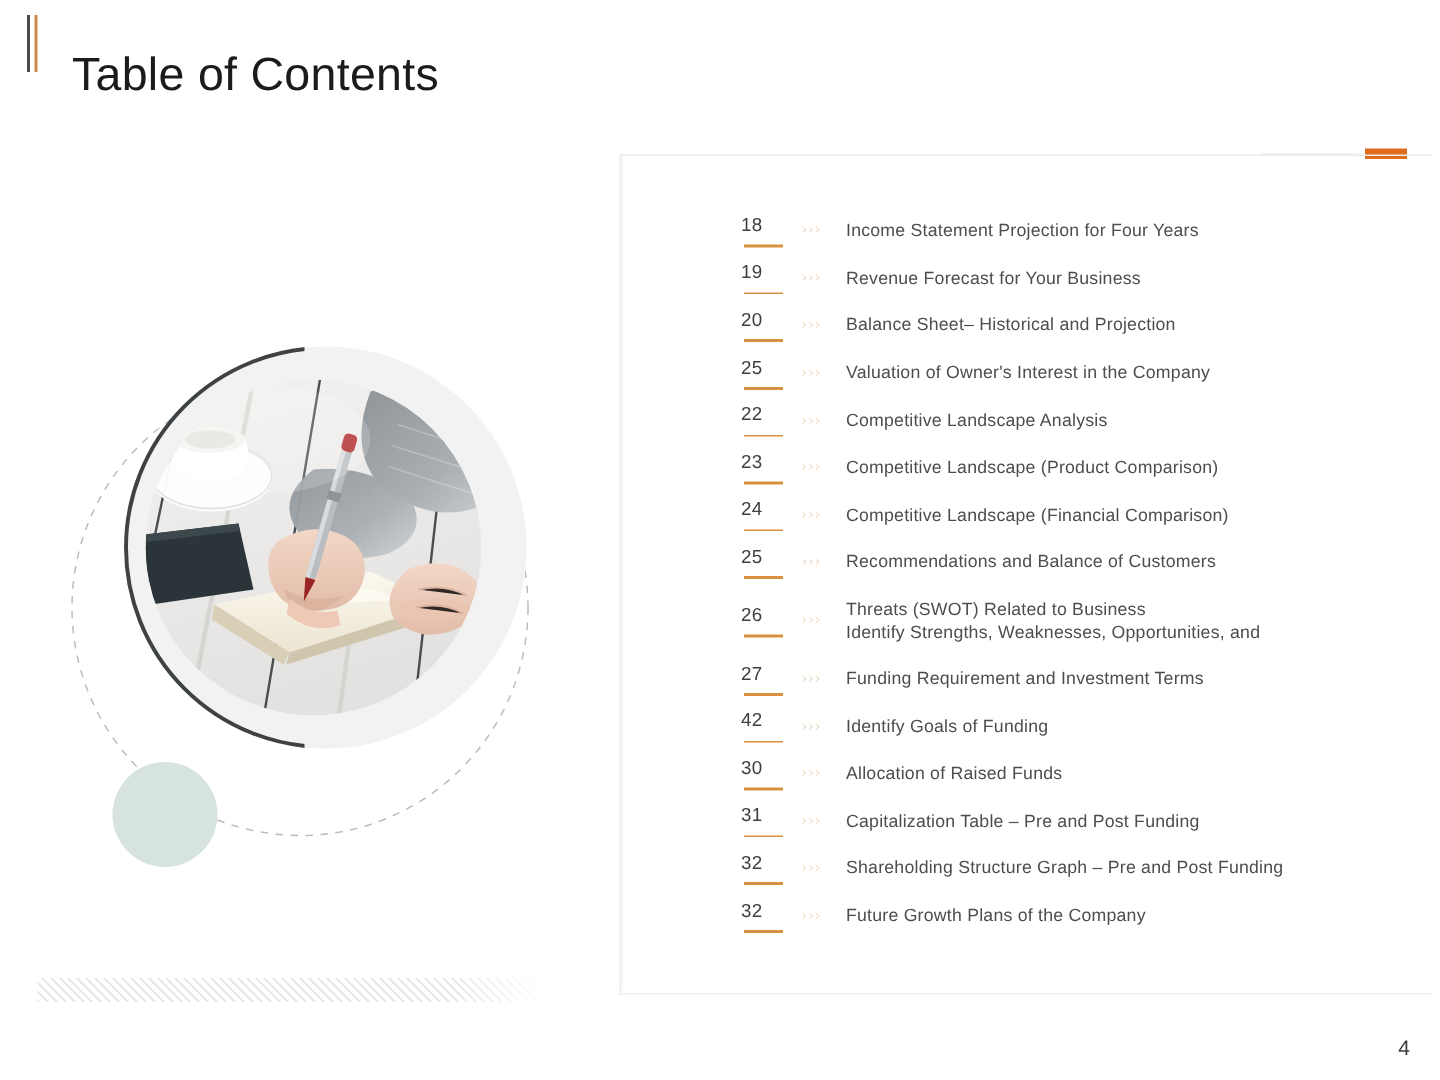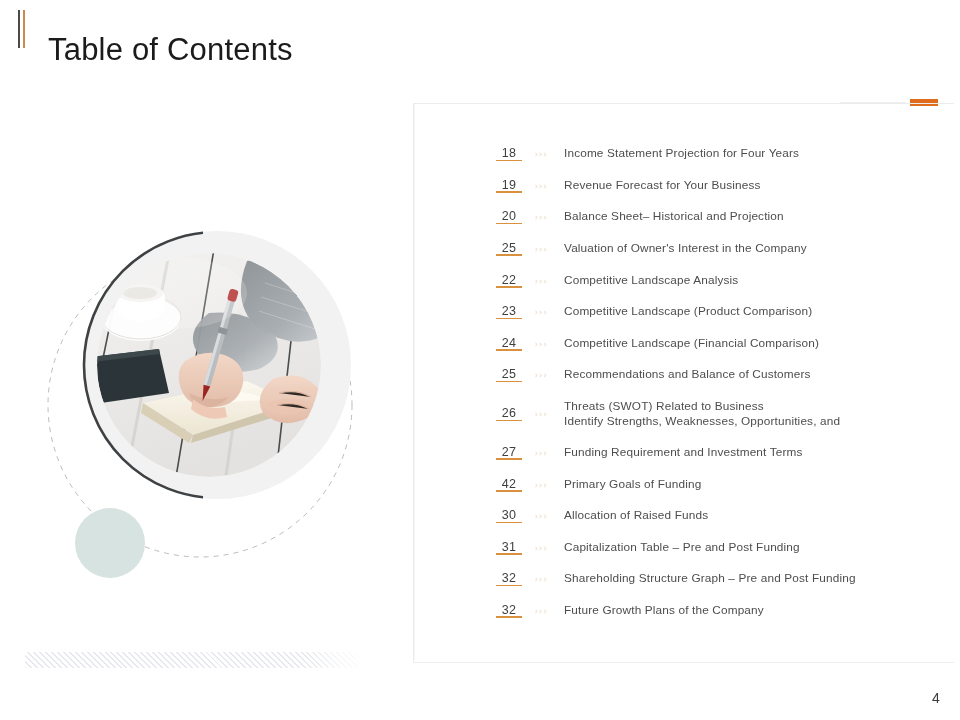--- a/index.html
+++ b/index.html
@@ -81,8 +81,8 @@
   }
   .toc-row.tall{min-height:46px;}
   .num-cell{
-    width:30px;flex:0 0 30px;text-align:center;
-    position:relative;padding-bottom:1px;
+    width:30px;flex:0 0 30px;
+    position:relative;padding-bottom:8px;
   }
   .num{
     font-size:12.5px;color:#3f3f3f;line-height:14px;display:block;

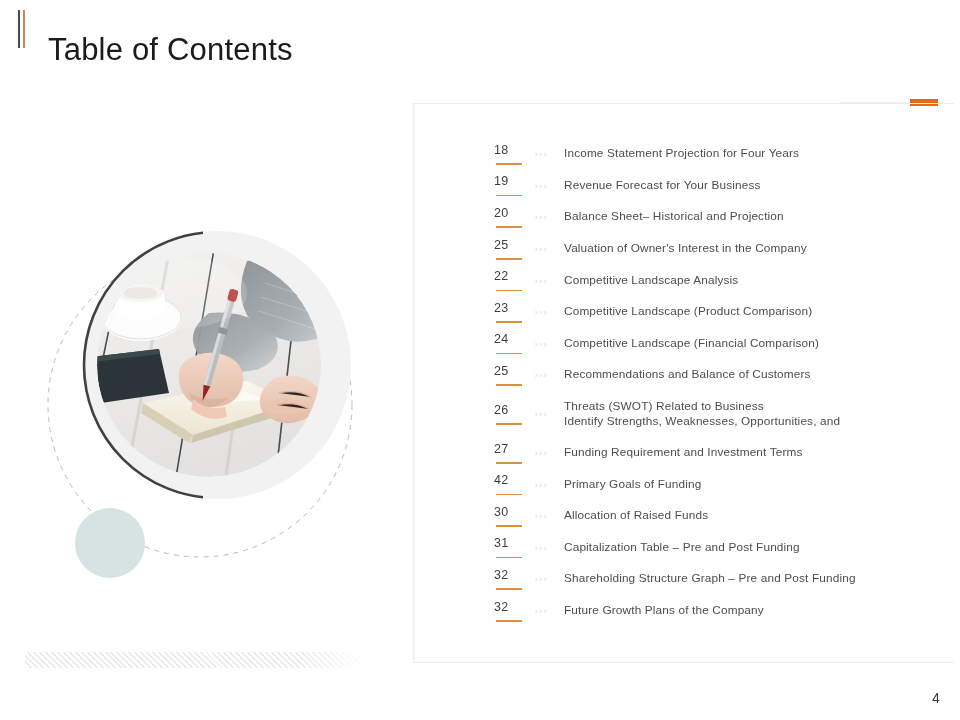--- a/index.html
+++ b/index.html
@@ -349,7 +349,7 @@
         <span class="num-underline"></span>
       </div>
       <div class="chev">›››</div>
-      <div class="label"><span>Primary Goals of Funding</span></div>
+      <div class="label"><span>Identify Goals of Funding</span></div>
     </div>
 
     <div class="toc-row">

